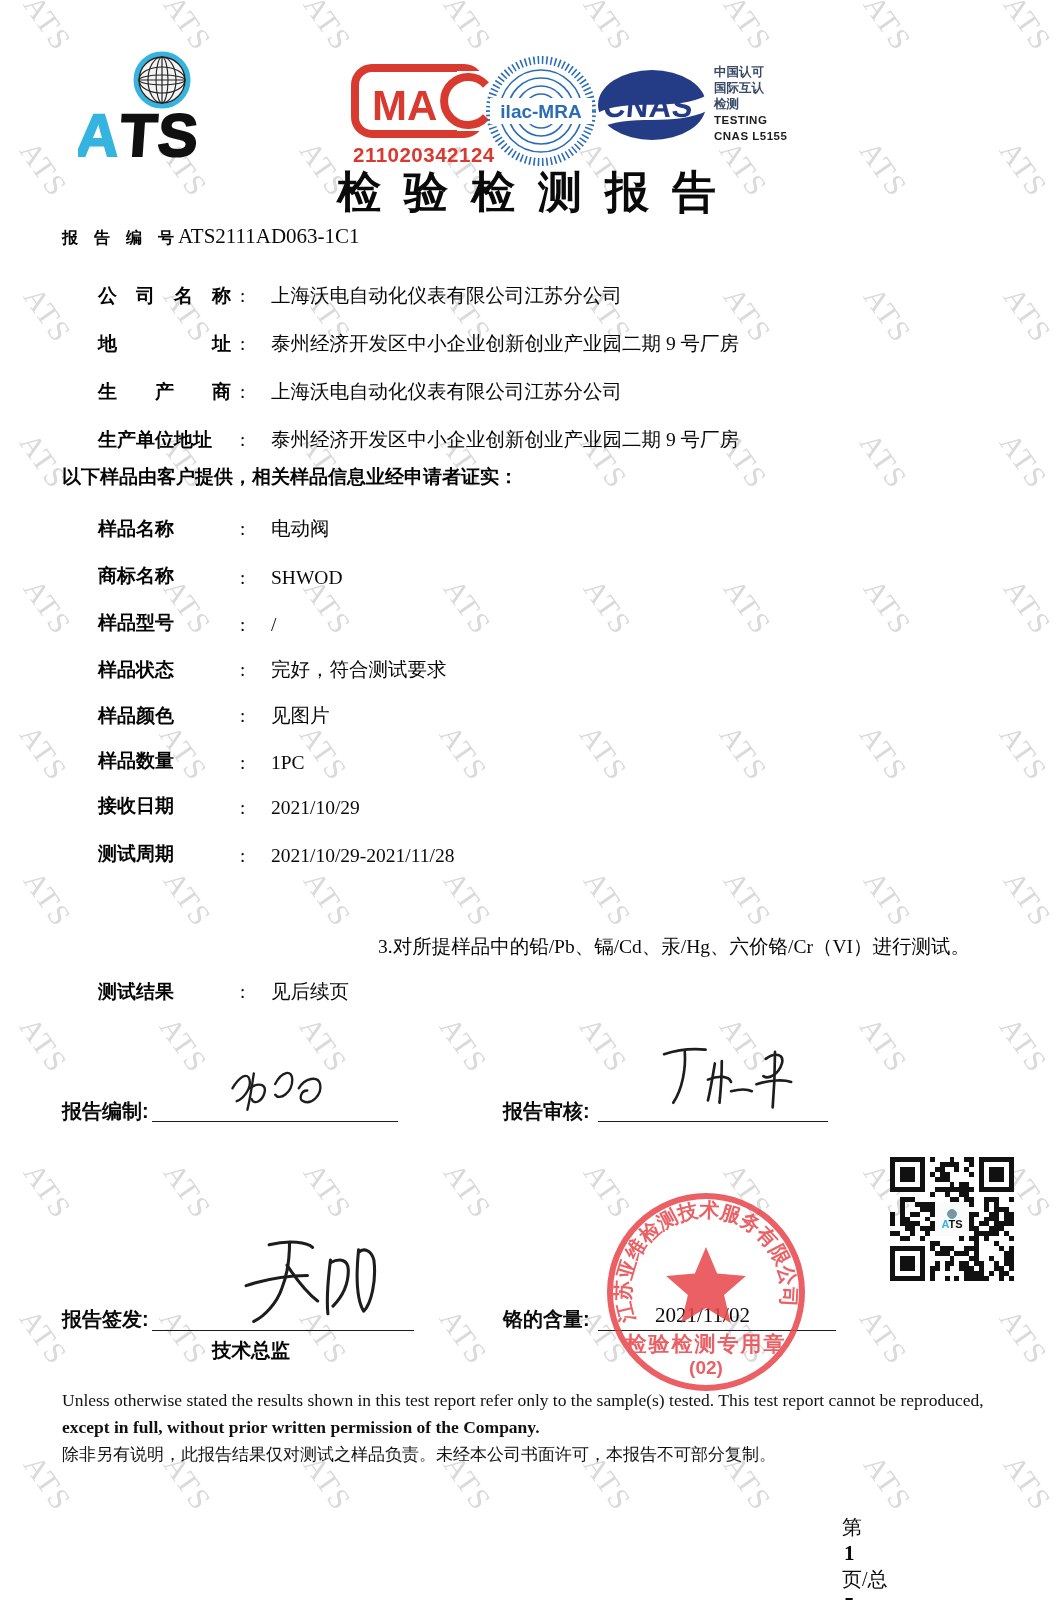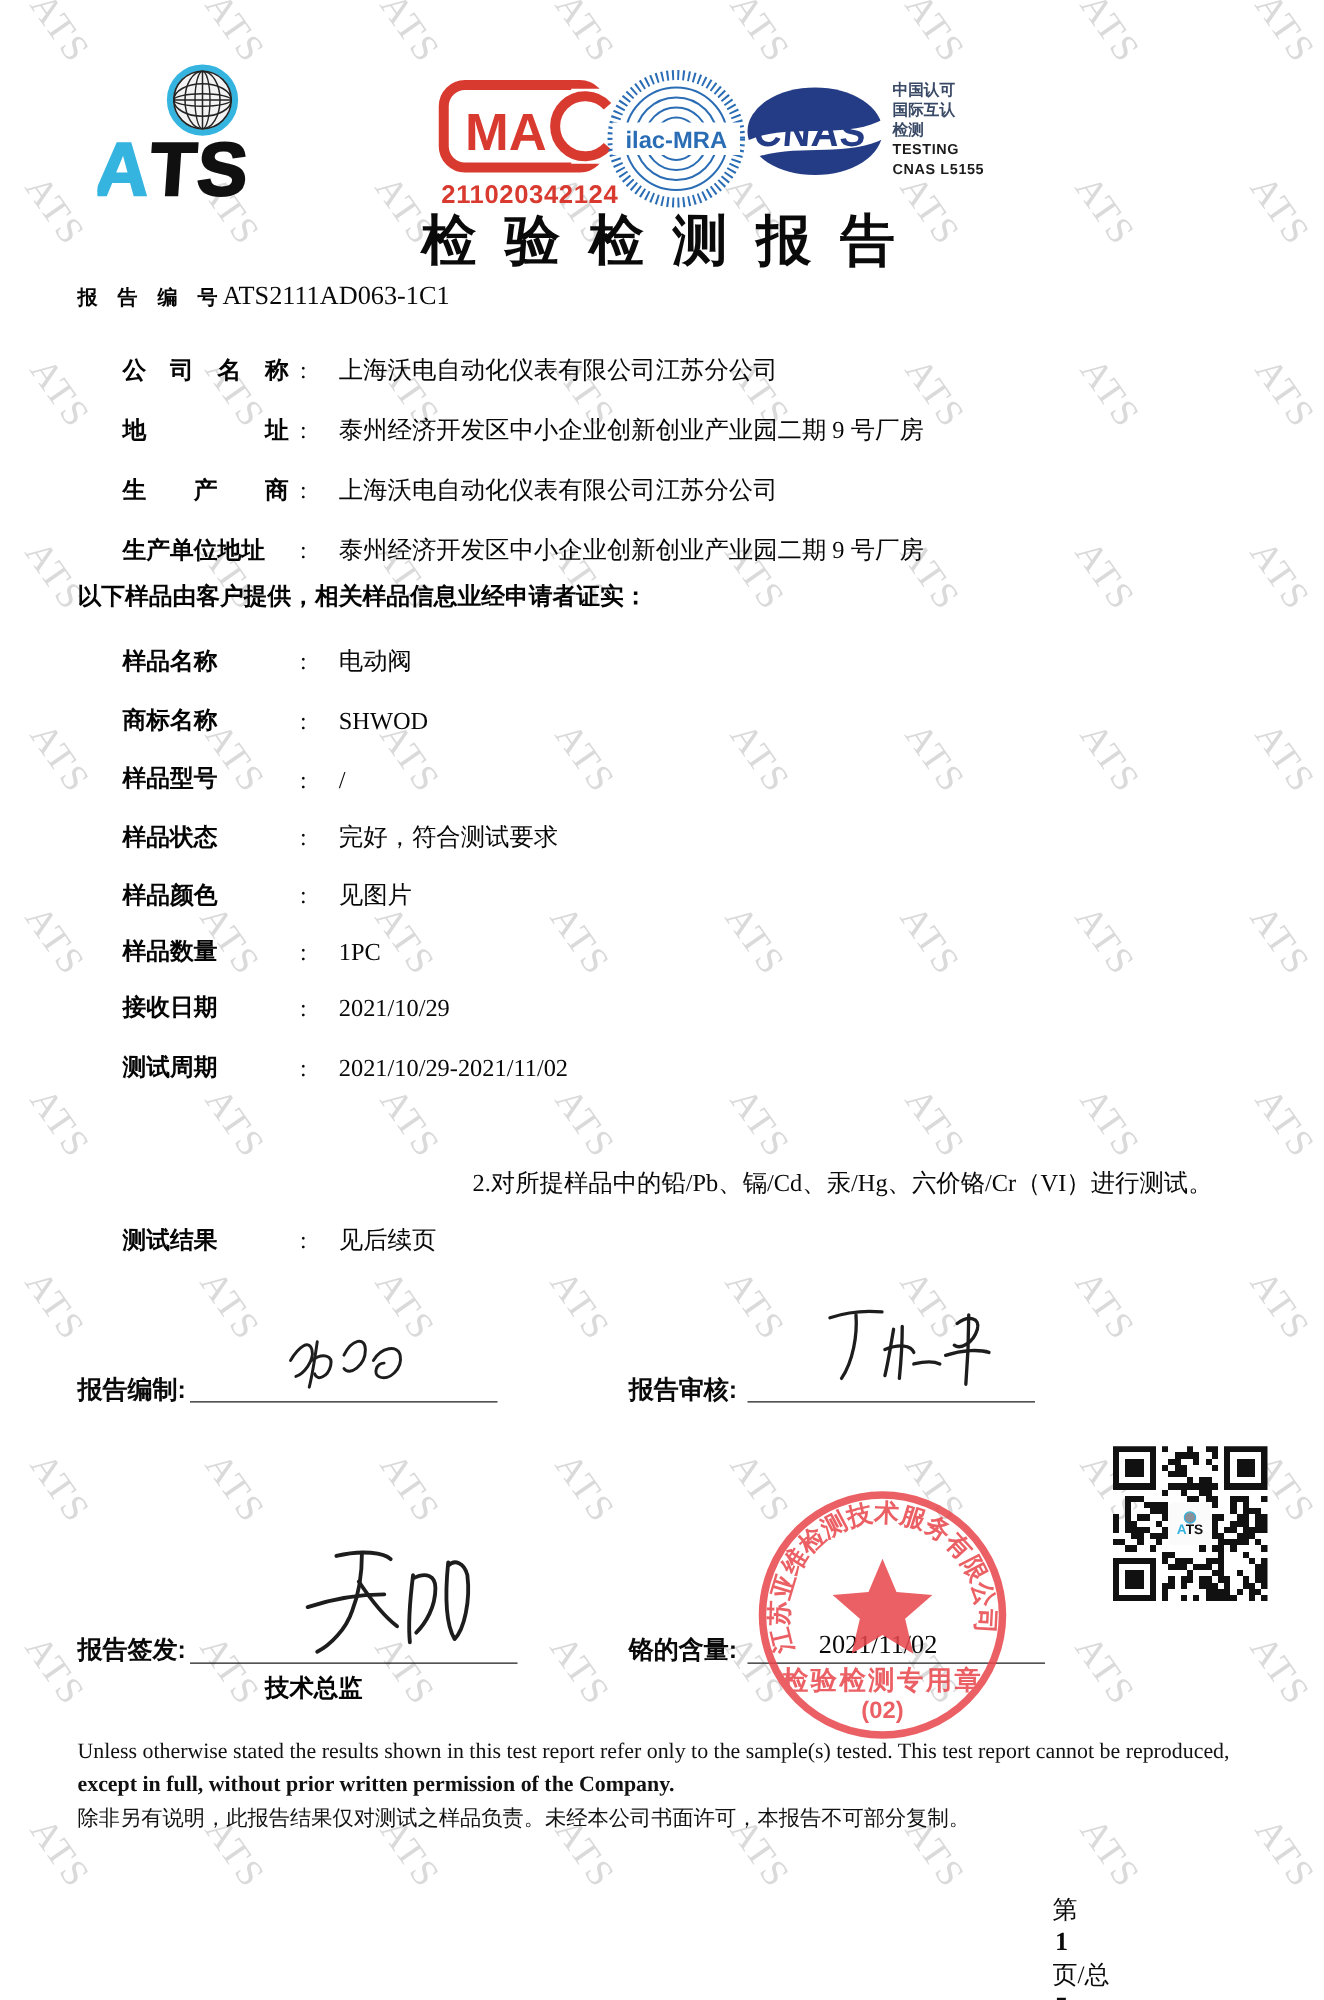--- a/index.html
+++ b/index.html
@@ -225,7 +225,7 @@
       <span class="lbl flabel">接收日期</span><span class="fcolon">:</span><span class="val">2021/10/29</span>
     </div>
     <div class="abs frow" style="top:841px;">
-      <span class="lbl flabel">测试周期</span><span class="fcolon">:</span><span class="val">2021/10/29-2021/11/02</span>
+      <span class="lbl flabel">测试周期</span><span class="fcolon">:</span><span class="val">2021/10/29-2021/11/28</span>
     </div>
     <div class="abs val" style="left:378px;top:933px;">2.对所提样品中的铅/Pb、镉/Cd、汞/Hg、六价铬/Cr（VI）进行测试。</div>
     <div class="abs frow" style="top:978px;">

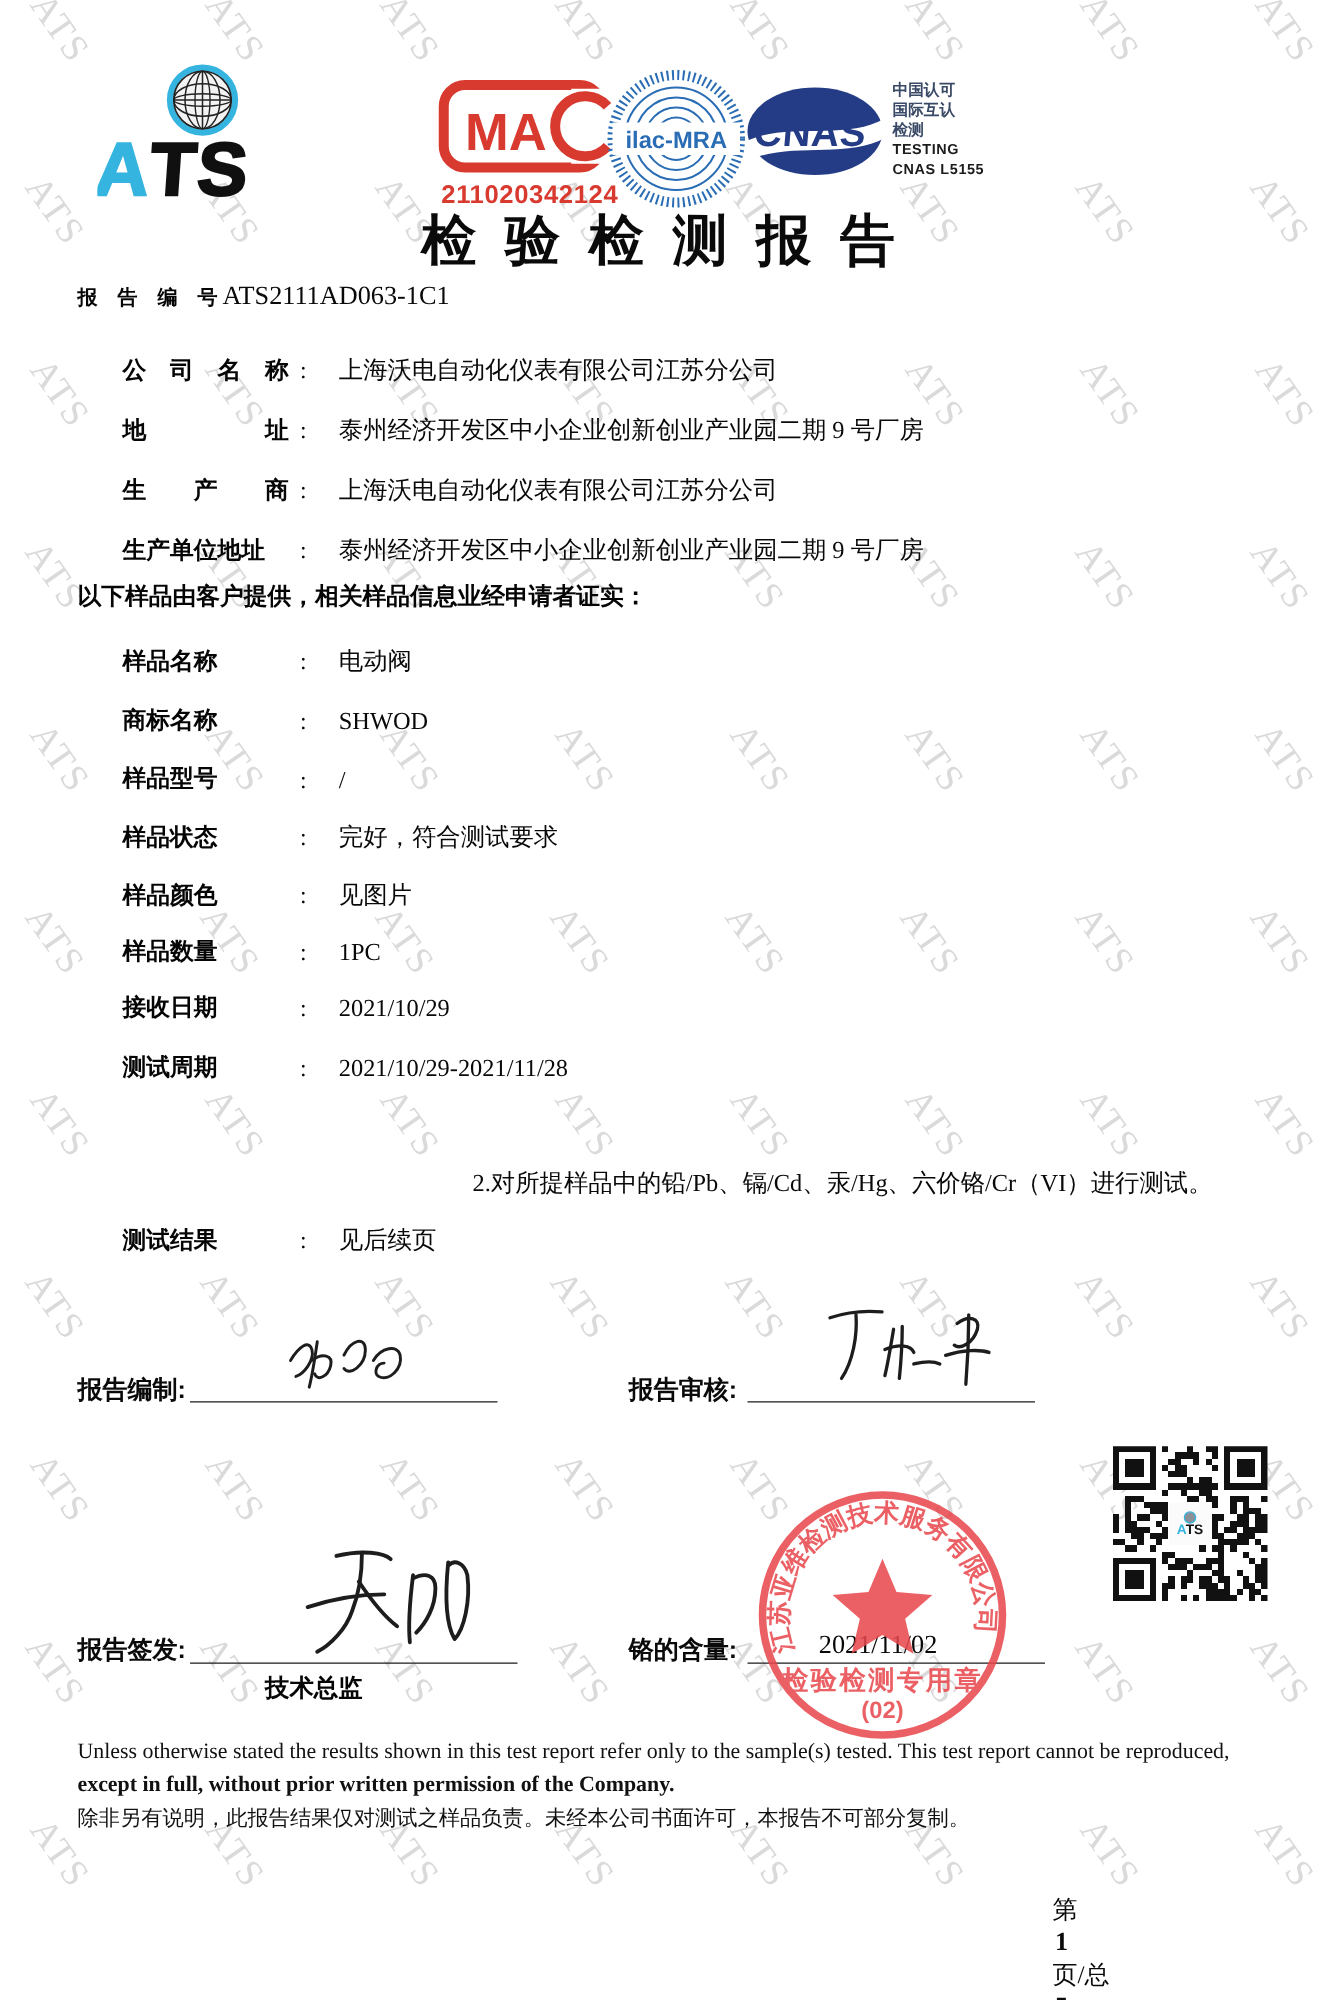--- a/index.html
+++ b/index.html
@@ -227,7 +227,7 @@
     <div class="abs frow" style="top:841px;">
       <span class="lbl flabel">测试周期</span><span class="fcolon">:</span><span class="val">2021/10/29-2021/11/28</span>
     </div>
-    <div class="abs val" style="left:378px;top:933px;">2.对所提样品中的铅/Pb、镉/Cd、汞/Hg、六价铬/Cr（VI）进行测试。</div>
+    <div class="abs val" style="left:378px;top:933px;">3.对所提样品中的铅/Pb、镉/Cd、汞/Hg、六价铬/Cr（VI）进行测试。</div>
     <div class="abs frow" style="top:978px;">
       <span class="lbl flabel">测试结果</span><span class="fcolon">:</span><span class="val">见后续页</span>
     </div>

